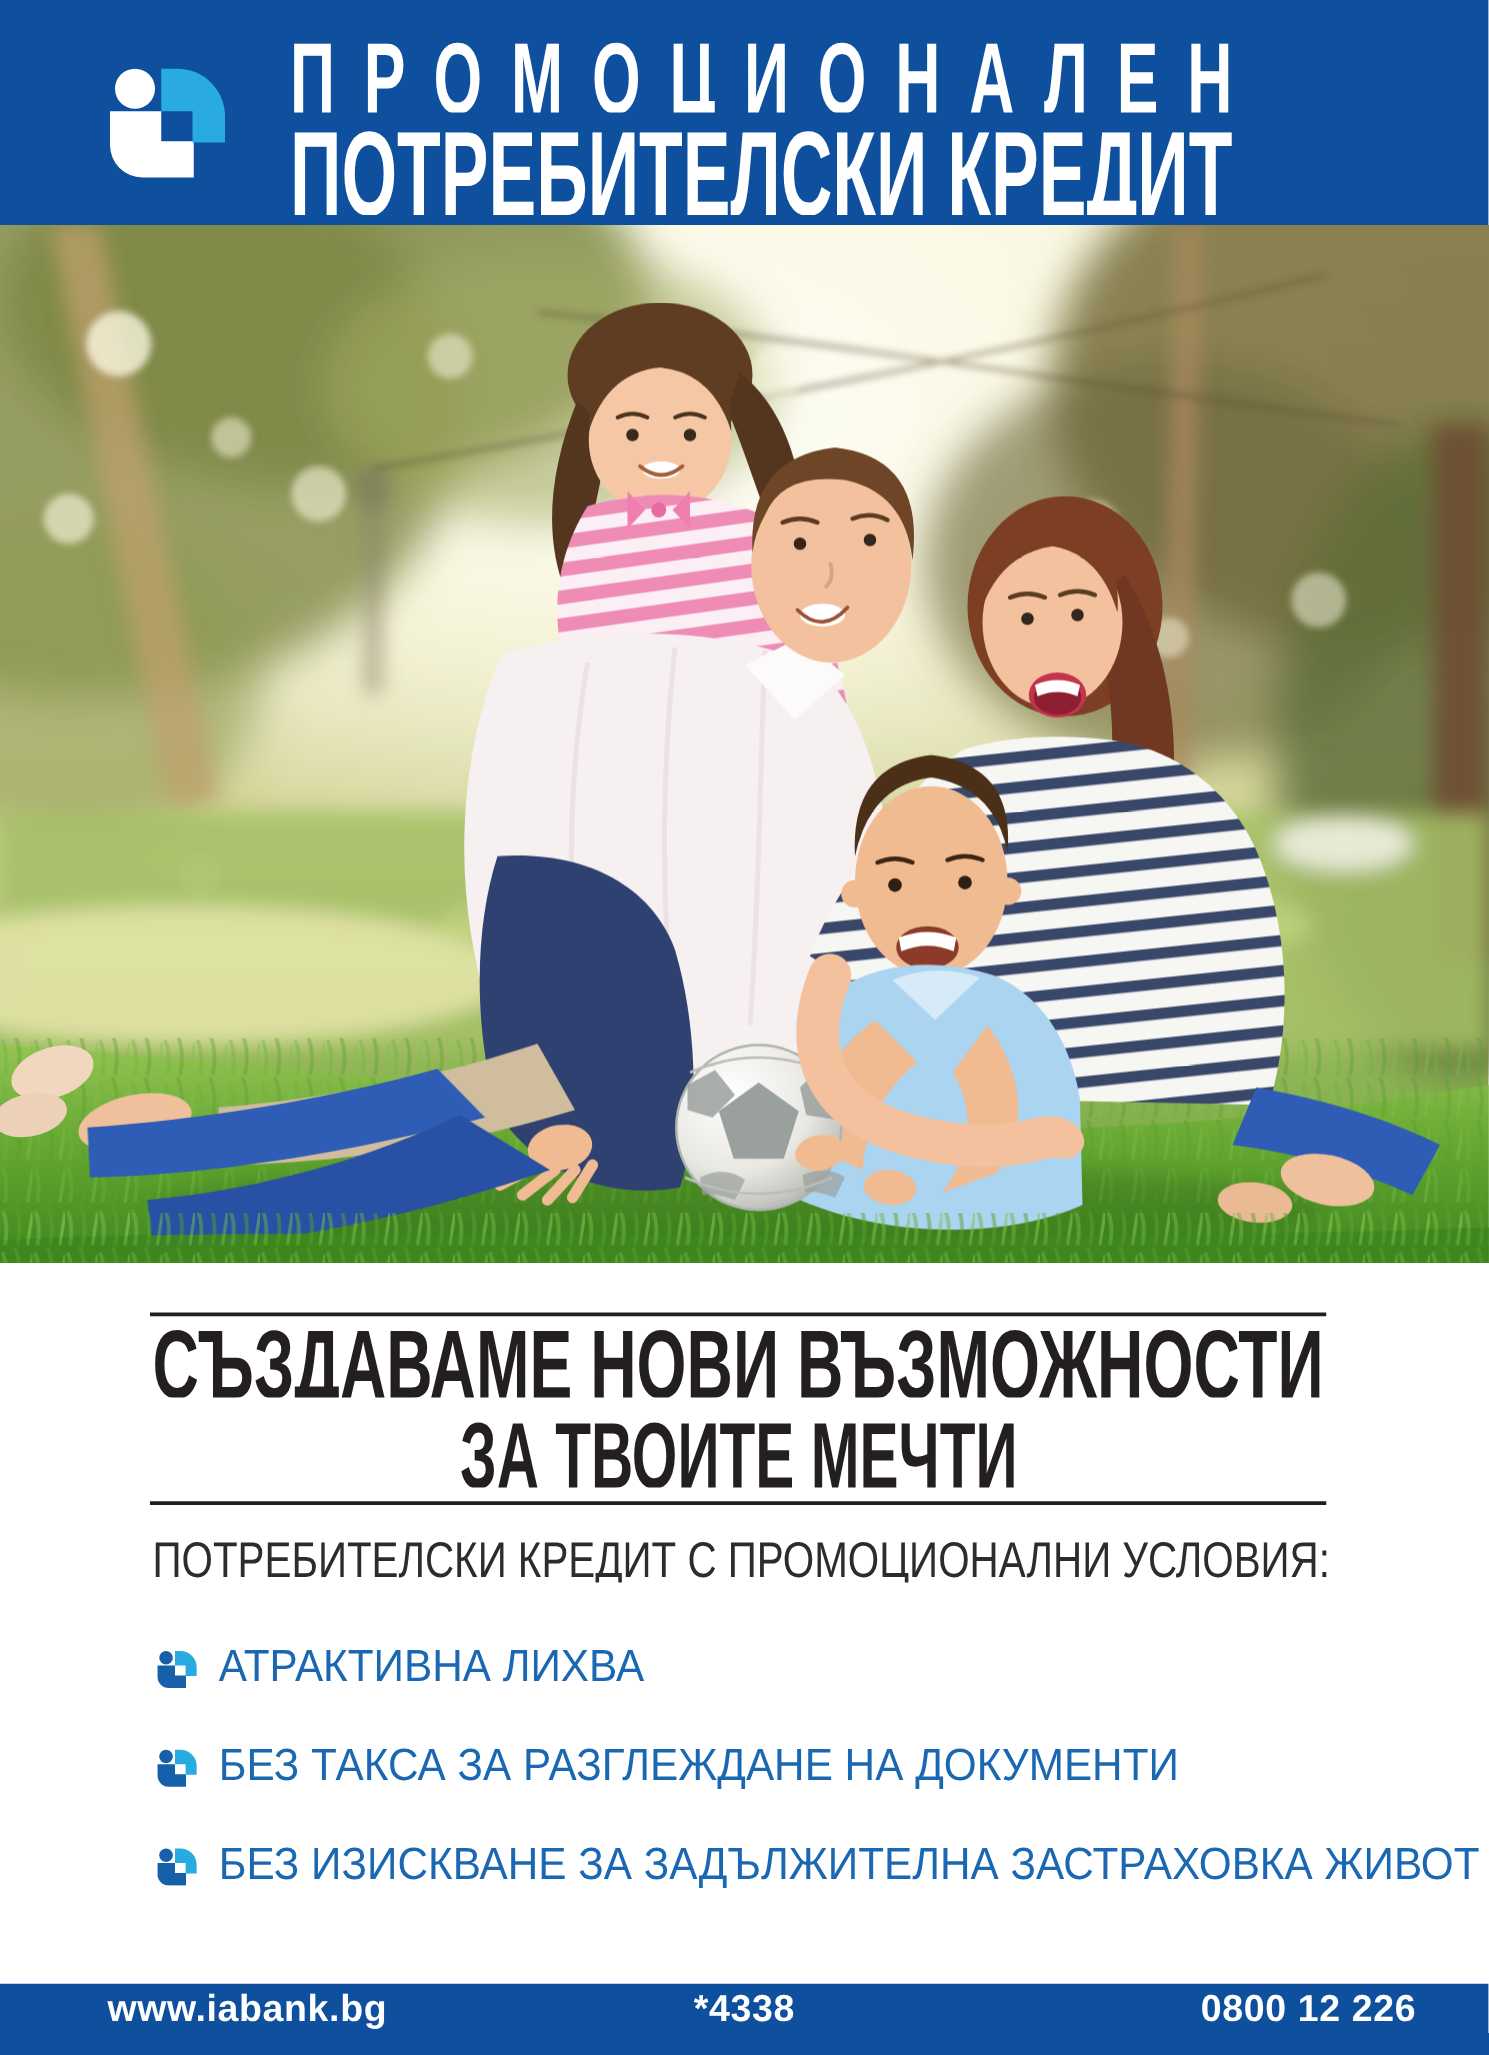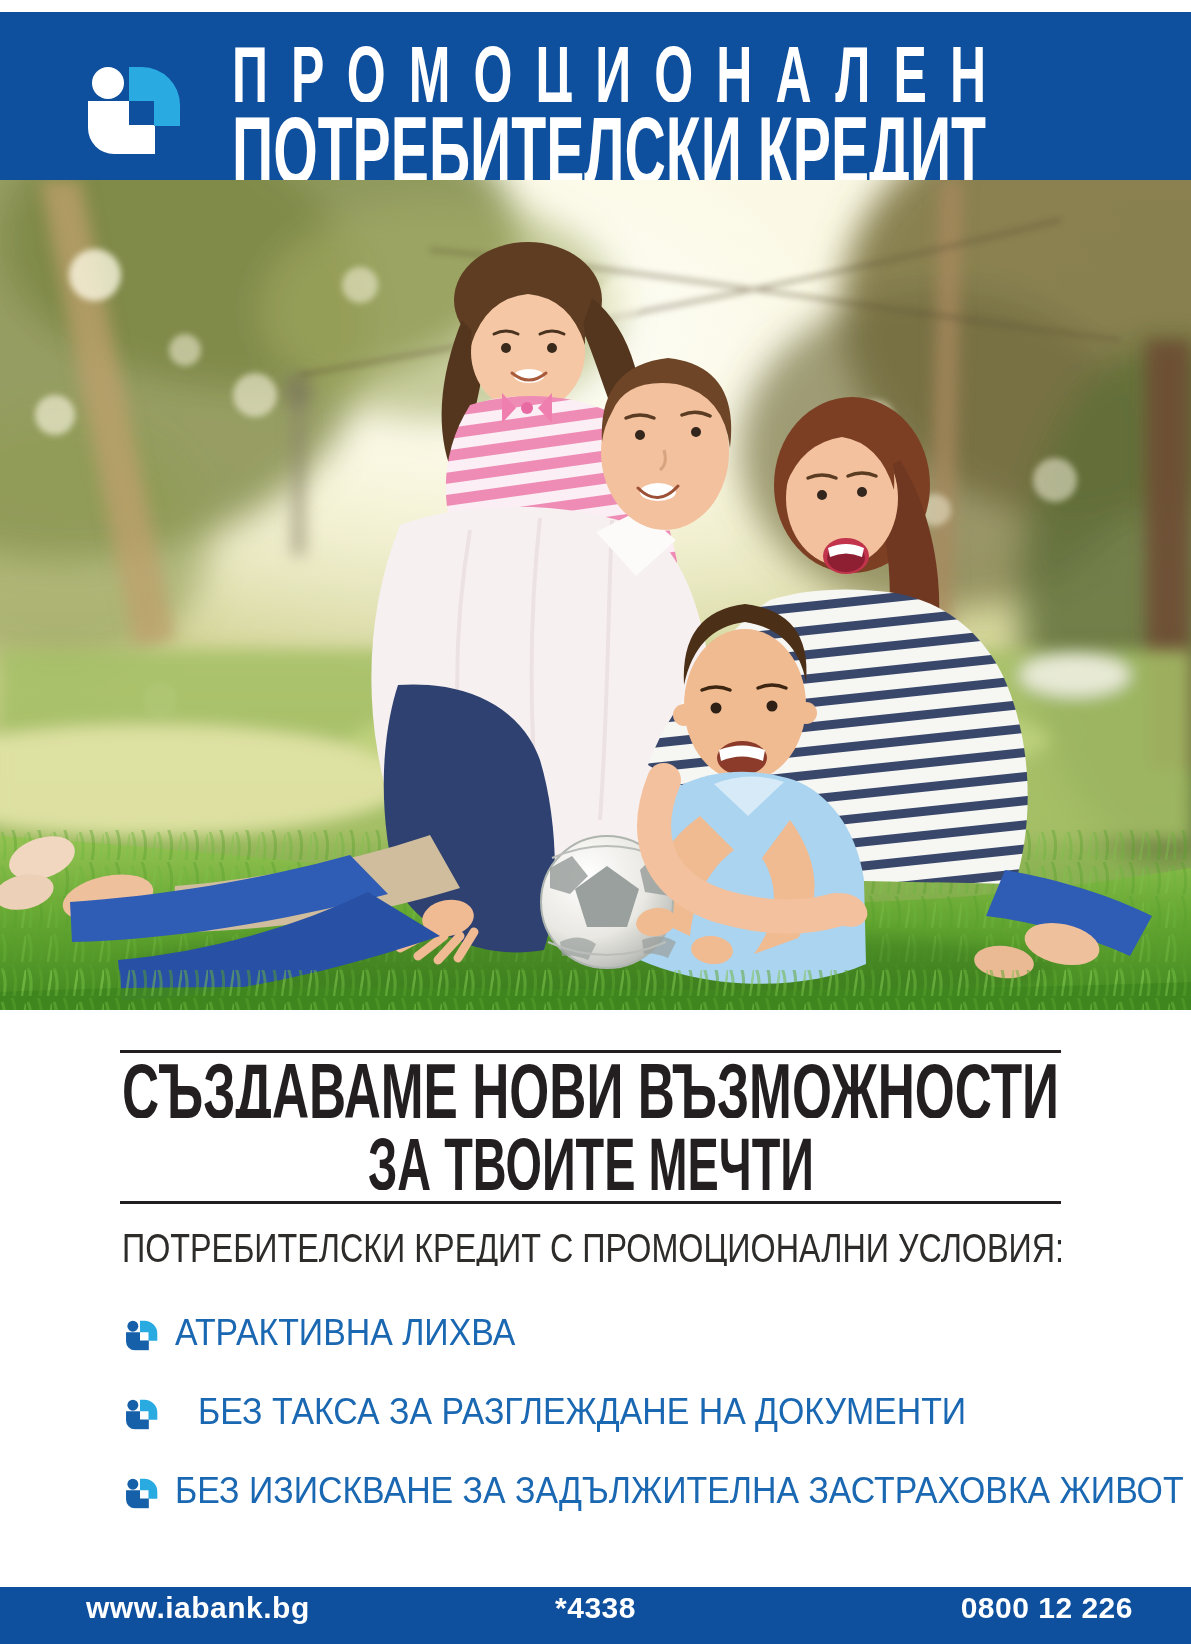--- a/index.html
+++ b/index.html
@@ -8,7 +8,7 @@
     background:#ffffff;font-family:"Liberation Sans",sans-serif;
   }
   .band{position:absolute;left:0;width:1191px;background:#0e4f9e;}
-  #header-band{top:12px;height:180px;}
+  #header-band{top:0;height:180px;}
   #footer-band{top:1587px;height:57px;display:flex;align-items:center;
     padding:0 58px 15px 86px;box-sizing:border-box;color:#ffffff;
     font-weight:bold;font-size:30px;letter-spacing:.5px;}

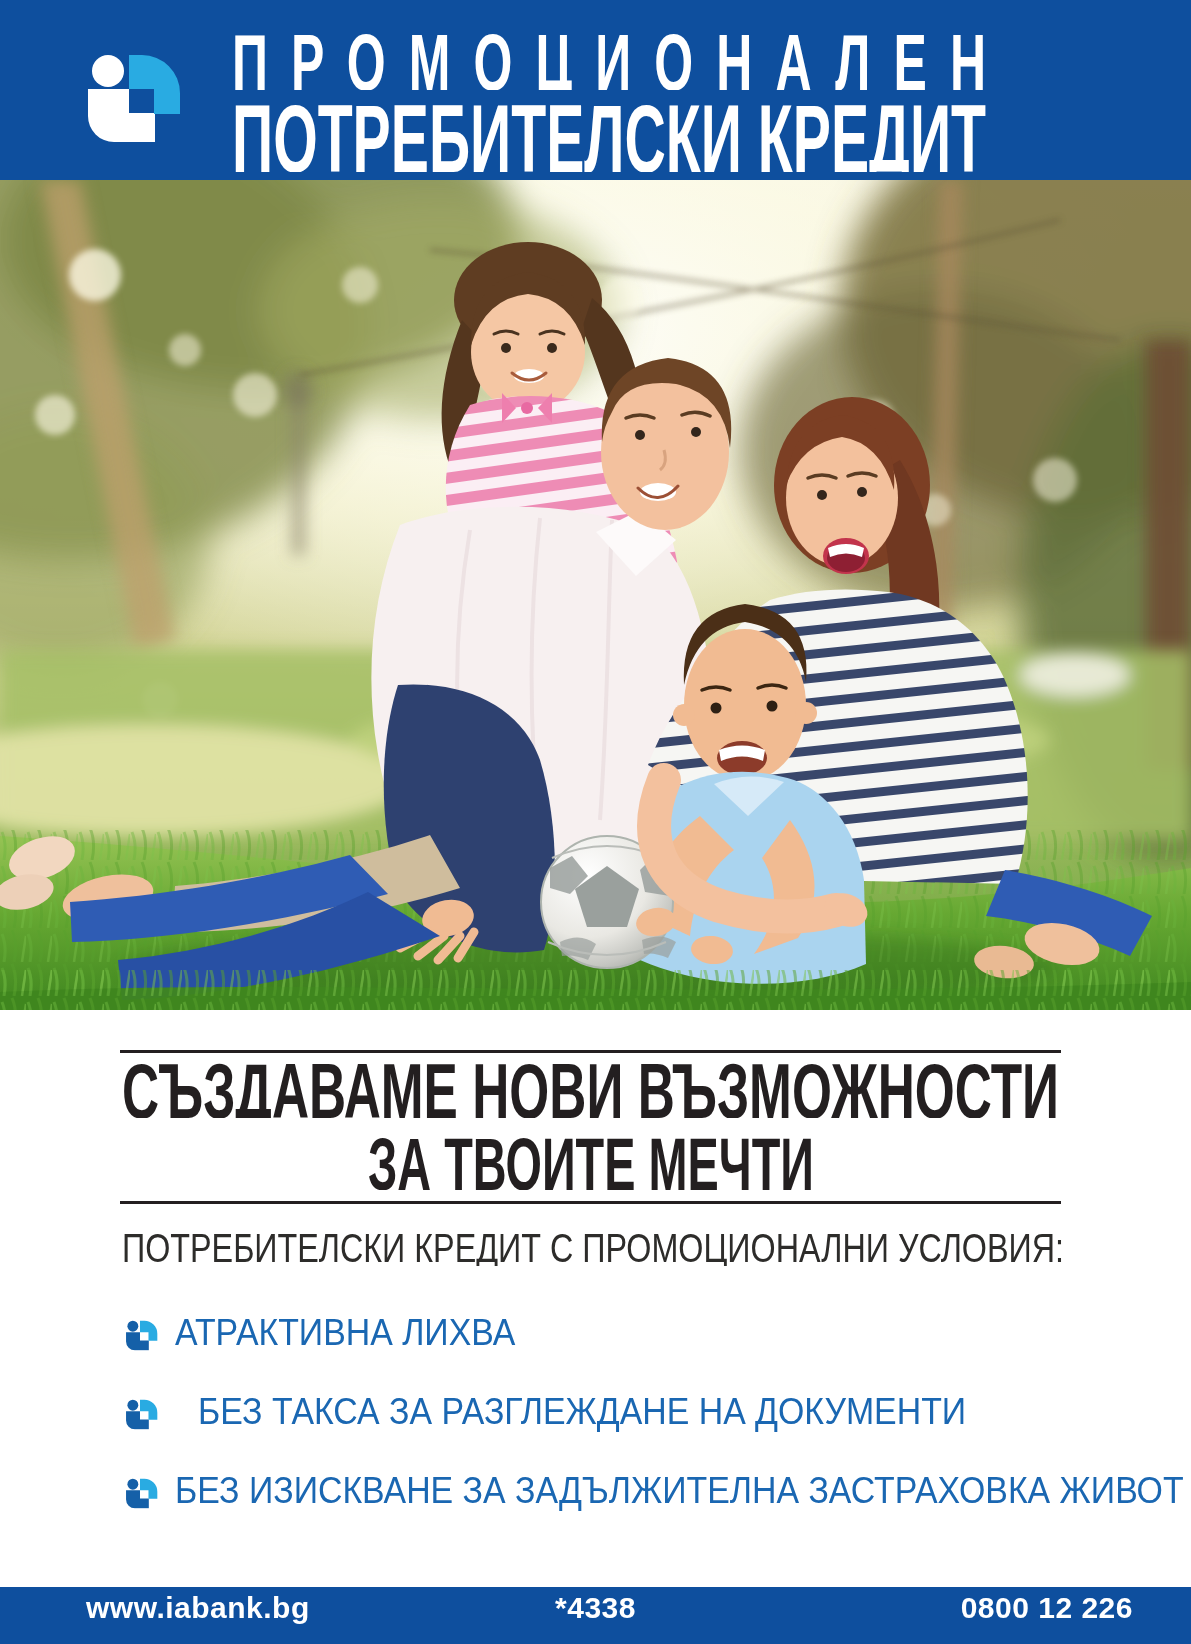--- a/index.html
+++ b/index.html
@@ -32,7 +32,7 @@
   .bullet .blabel{margin-left:17px;font-size:36px;color:#1a67b2;
     white-space:nowrap;transform:scaleX(.94);transform-origin:left center;}
   #bullet-row-1{top:1313px;}
-  #bullet-row-2{top:1392px;gap:23px;}
+  #bullet-row-2{top:1392px;}
   #bullet-row-3{top:1471px;}
 </style>
 </head>

